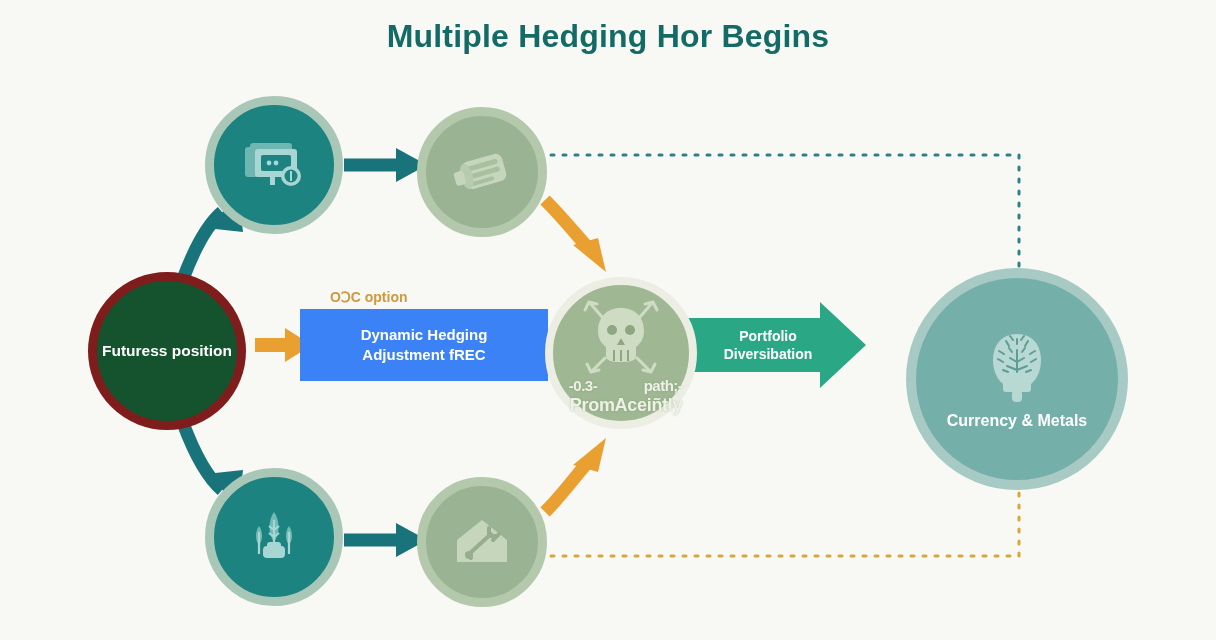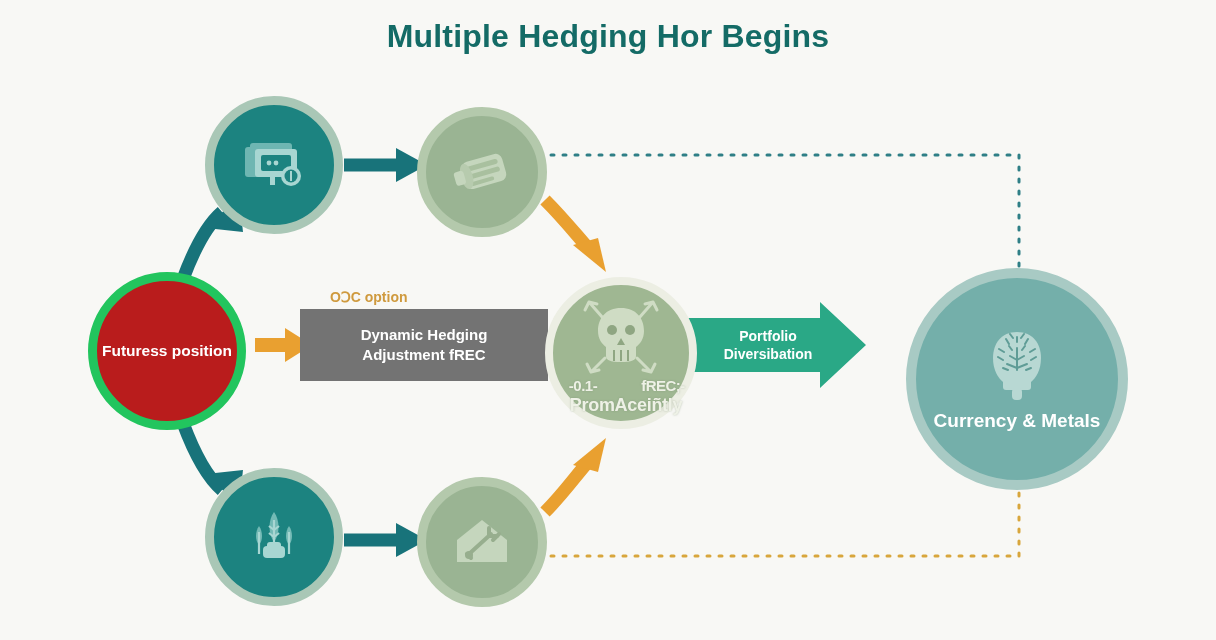--- a/index.html
+++ b/index.html
@@ -126,7 +126,7 @@
     position: absolute;
     left: 300px; top: 309px;
     width: 248px; height: 72px;
-    background: #737373;
+    background: #3b82f6;
     display: flex;
     align-items: center;
     justify-content: center;

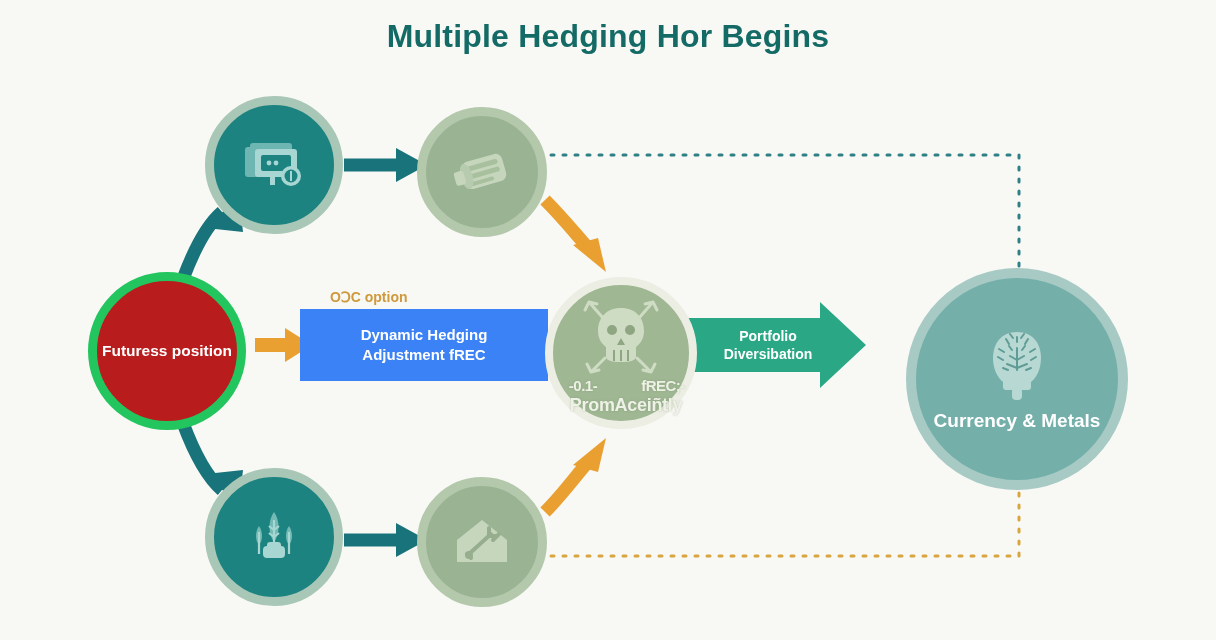--- a/index.html
+++ b/index.html
@@ -58,8 +58,8 @@
   #node-futures {
     left: 88px; top: 272px;
     width: 158px; height: 158px;
-    background: #b91c1c;
-    border: 9px solid #22c55e;
+    background: #14532d;
+    border: 9px solid #7f1d1d;
     color: #fff;
   }
   #node-futures .node-label { font-size: 15.5px; }

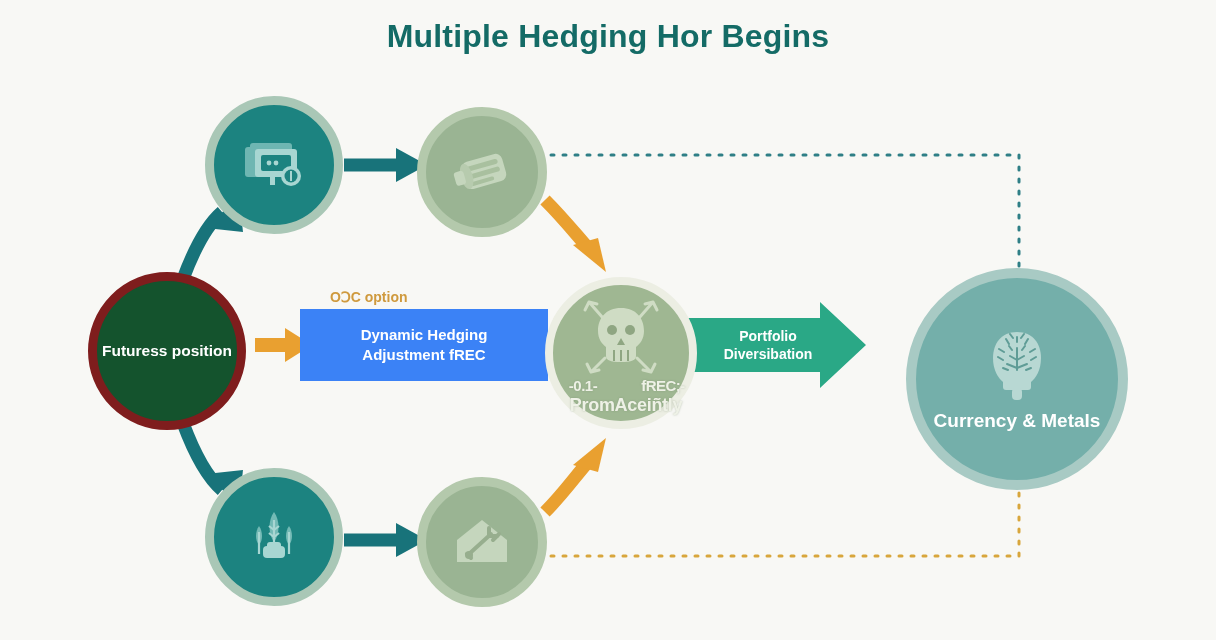--- a/index.html
+++ b/index.html
@@ -340,7 +340,7 @@
         </g>
       </svg>
     </span>
-    <div class="hub-text" id="hub-left-frag">-0.1-</div>
+    <div class="hub-text" id="hub-left-frag">-0.3-</div>
     <div class="hub-text" id="hub-right-frag">fREC;-</div>
     <div class="hub-text" id="hub-main-frag">PromAceiñtly</div>
   </div>

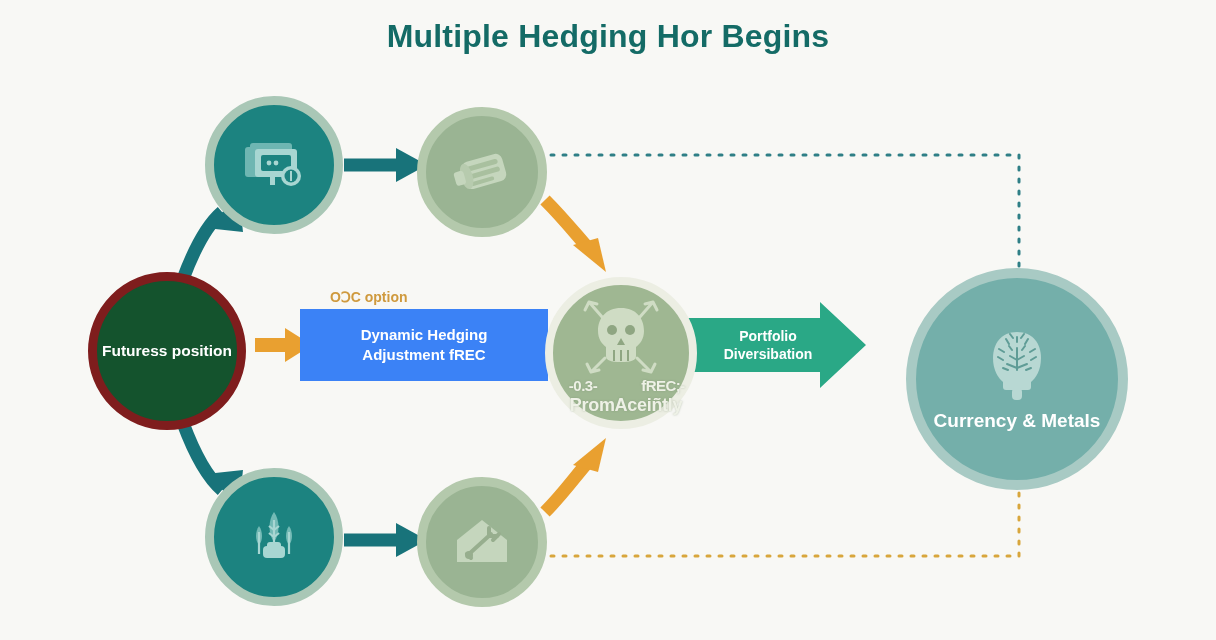--- a/index.html
+++ b/index.html
@@ -341,7 +341,7 @@
       </svg>
     </span>
     <div class="hub-text" id="hub-left-frag">-0.3-</div>
-    <div class="hub-text" id="hub-right-frag">fREC;-</div>
+    <div class="hub-text" id="hub-right-frag">path;-</div>
     <div class="hub-text" id="hub-main-frag">PromAceiñtly</div>
   </div>
 

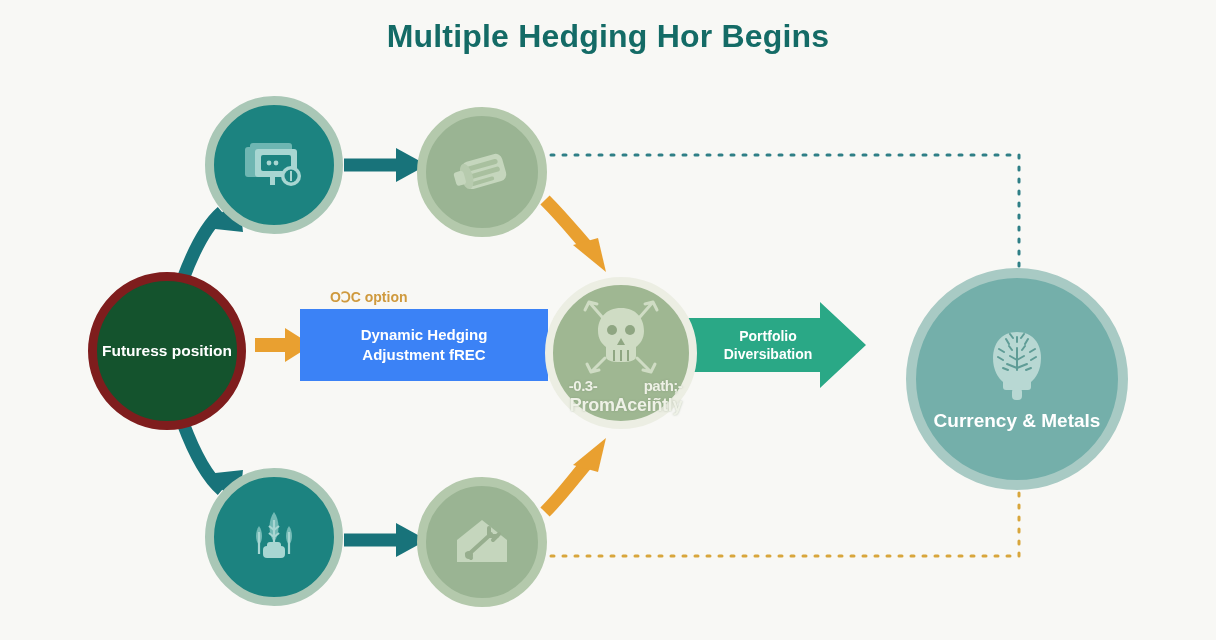--- a/index.html
+++ b/index.html
@@ -106,7 +106,7 @@
     background: #74afaa;
     border: 10px solid #a8cac4;
   }
-  #node-right .node-label { font-size: 19px; margin-top: 4px; text-align: center; }
+  #node-right .node-label { font-size: 16px; margin-top: 4px; text-align: center; }
 
   .hub-text {
     position: absolute;

